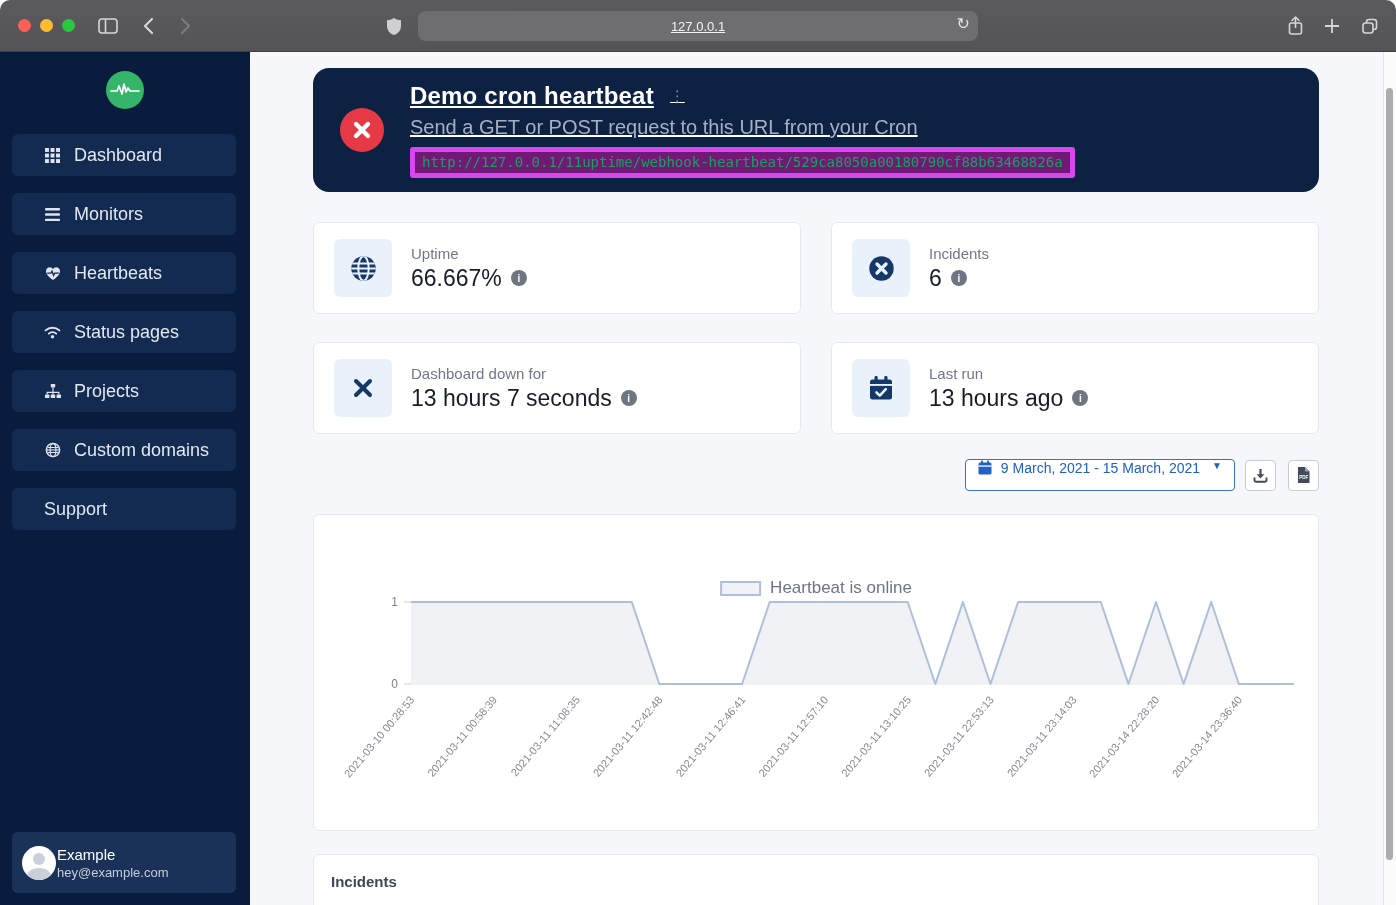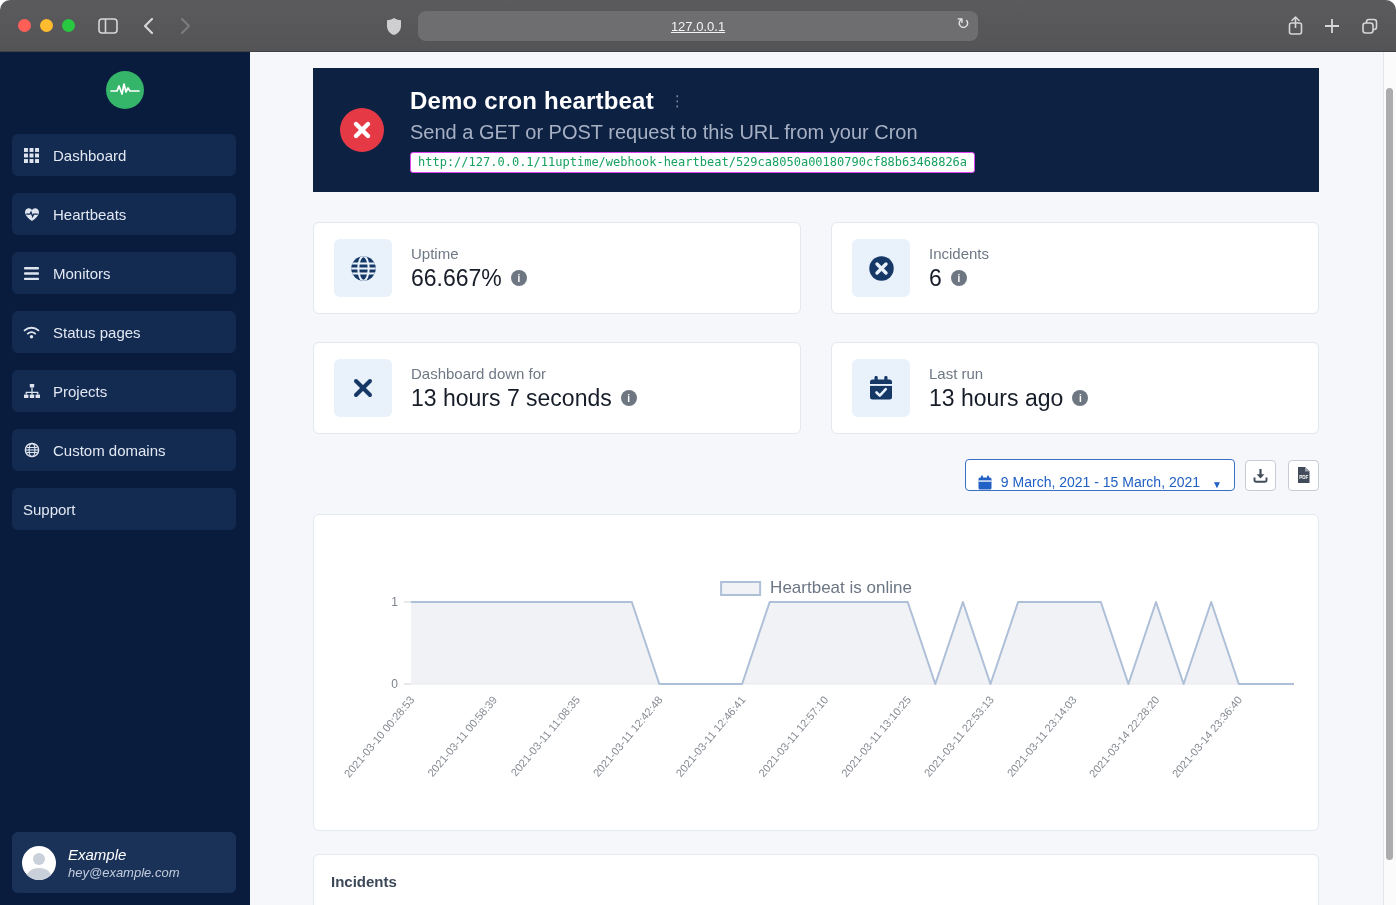--- a/index.html
+++ b/index.html
@@ -31,7 +31,7 @@
   
   .main { flex:1; position:relative; padding:16px 77px 0 63px; overflow:hidden; }
 
-  .banner { background:#0d2143; border-radius:0; height:124px; display:flex; align-items:center; padding-left:27px; color:#fff; }
+  .banner { background:#0d2143; border-radius:16px; height:124px; display:flex; align-items:center; padding-left:27px; color:#fff;text-decoration:underline; }
   .err-badge { width:44px; height:44px; flex:0 0 44px; border-radius:50%; background:#e63946; display:flex; align-items:center; justify-content:center; }
   .banner-text { margin-left:26px; }
   .banner-title-row { display:flex; align-items:center; gap:12px; }

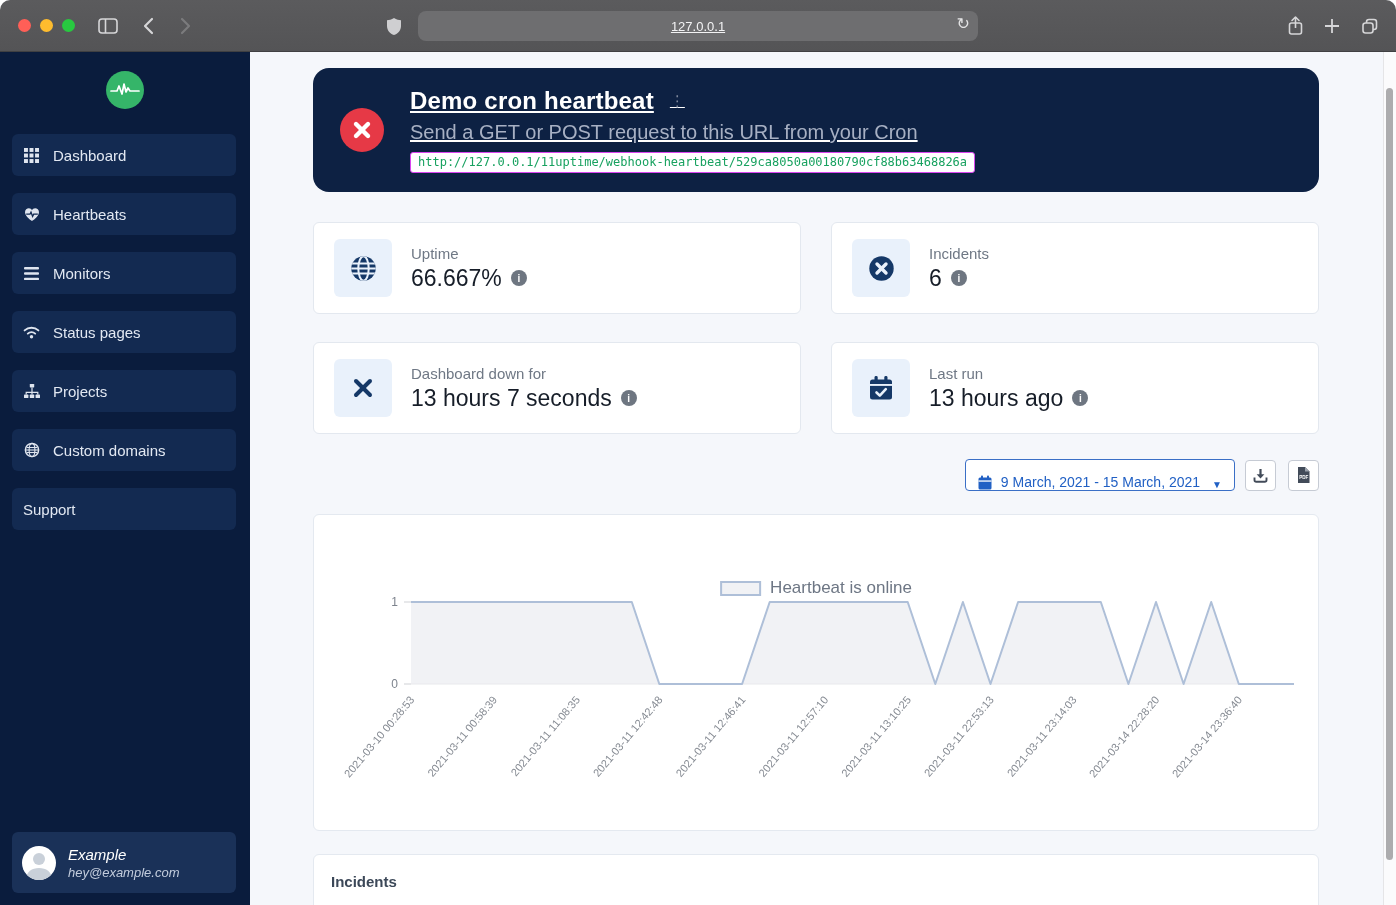--- a/index.html
+++ b/index.html
@@ -20,7 +20,7 @@
   
   .sidebar { width:250px; background:#0a1c3d; height:100%; position:relative; flex:0 0 250px; }
   .logo { width:38px; height:38px; border-radius:50%; margin:19px auto 25px auto; display:flex; align-items:center; justify-content:center; }
-  .nav-item { margin:0 14px 17px 12px; height:42px; background:#132a51; border-radius:6px; display:flex; align-items:center; padding-left:11px; color:#e2e8f2; font-size:15px; cursor:pointer; }
+  .nav-item { margin:0 14px 17px 12px; height:42px; background:#132a51; border-radius:6px; display:flex; align-items:center; padding-left:32px; color:#e2e8f2; font-size:18px; cursor:pointer; }
   .nav-item .nicon { width:17px; height:17px; margin-right:13px; display:inline-flex; align-items:center; justify-content:center; color:#dfe5ef; }
   .user-box { position:absolute; left:12px; right:14px; bottom:12px; height:61px; background:#1a3158; border-radius:6px; display:flex; align-items:center; padding-left:10px; }
   .avatar { width:34px; height:34px; border-radius:50%; background:#fff; overflow:hidden; display:flex; align-items:flex-end; justify-content:center; }

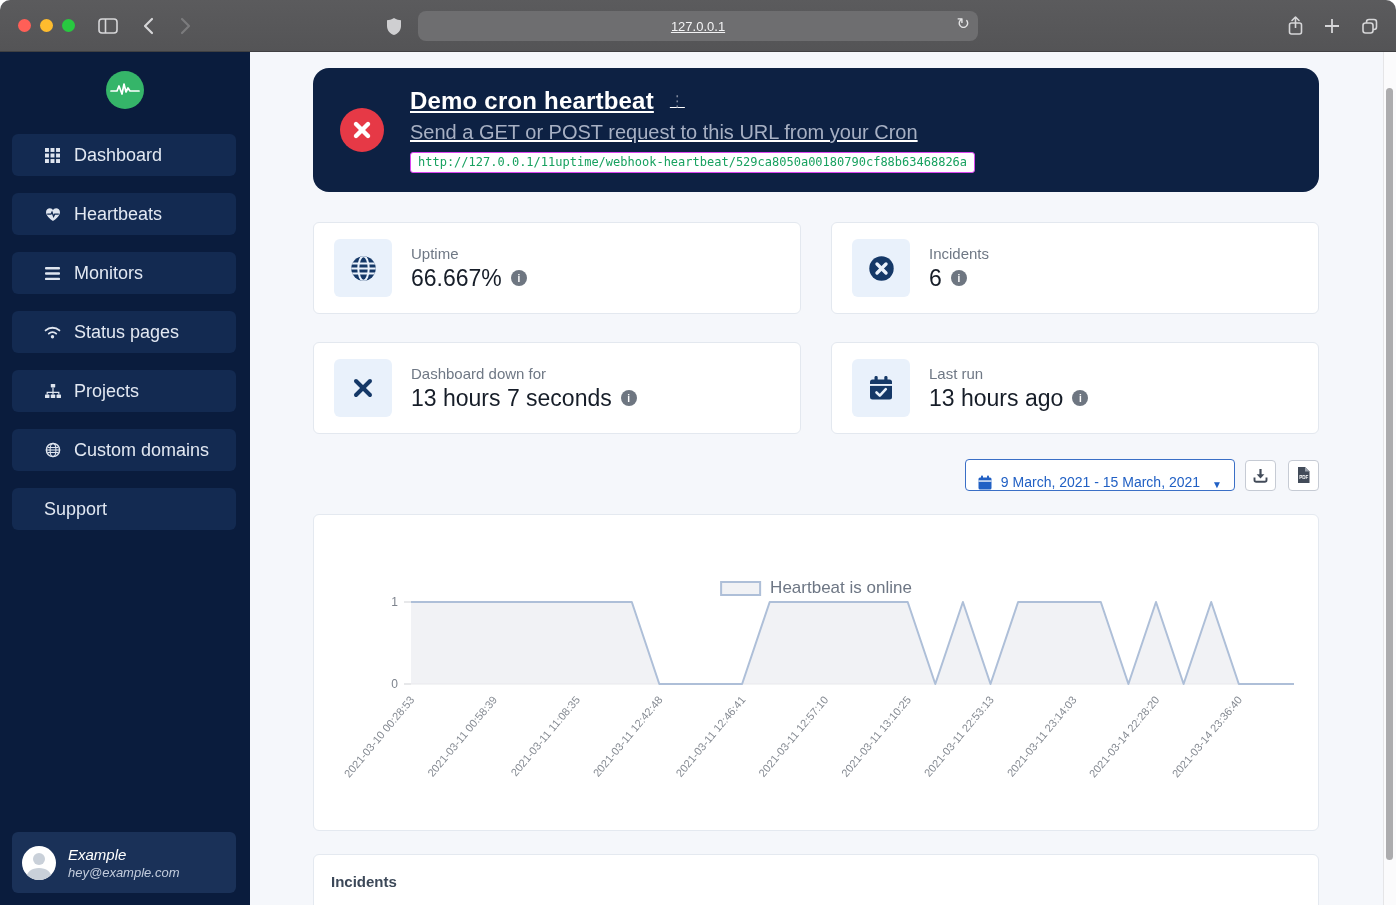--- a/index.html
+++ b/index.html
@@ -38,7 +38,7 @@
   .banner-title { font-size:24px; font-weight:700; letter-spacing:.2px; }
   .kebab { color:#7e879b; font-size:15px; line-height:10px; cursor:pointer; padding:2px 4px; }
   .banner-sub { font-size:20px; color:#a7b0c3; margin-top:6px; }
-  .webhook { display:inline-block; margin-top:8px; font-family:"DejaVu Sans Mono", monospace; font-size:12px; color:#17a15f; background:#ffffff; border:1px solid #d946ef; border-radius:3px; padding:2px 7px 3px 7px; }
+  .webhook { display:inline-block; margin-top:8px; font-family:"DejaVu Sans Mono", monospace; font-size:14px; color:#17a15f; background:#701a75; border:5px solid #d946ef; border-radius:3px; padding:2px 7px 3px 7px; }
 
   .stats-grid { margin-top:30px; display:grid; grid-template-columns:1fr 1fr; column-gap:30px; row-gap:28px; }
   .stat-card { background:#fff; border:1px solid #e3e8ef; border-radius:6px; height:92px; display:flex; align-items:center; padding-left:20px; }

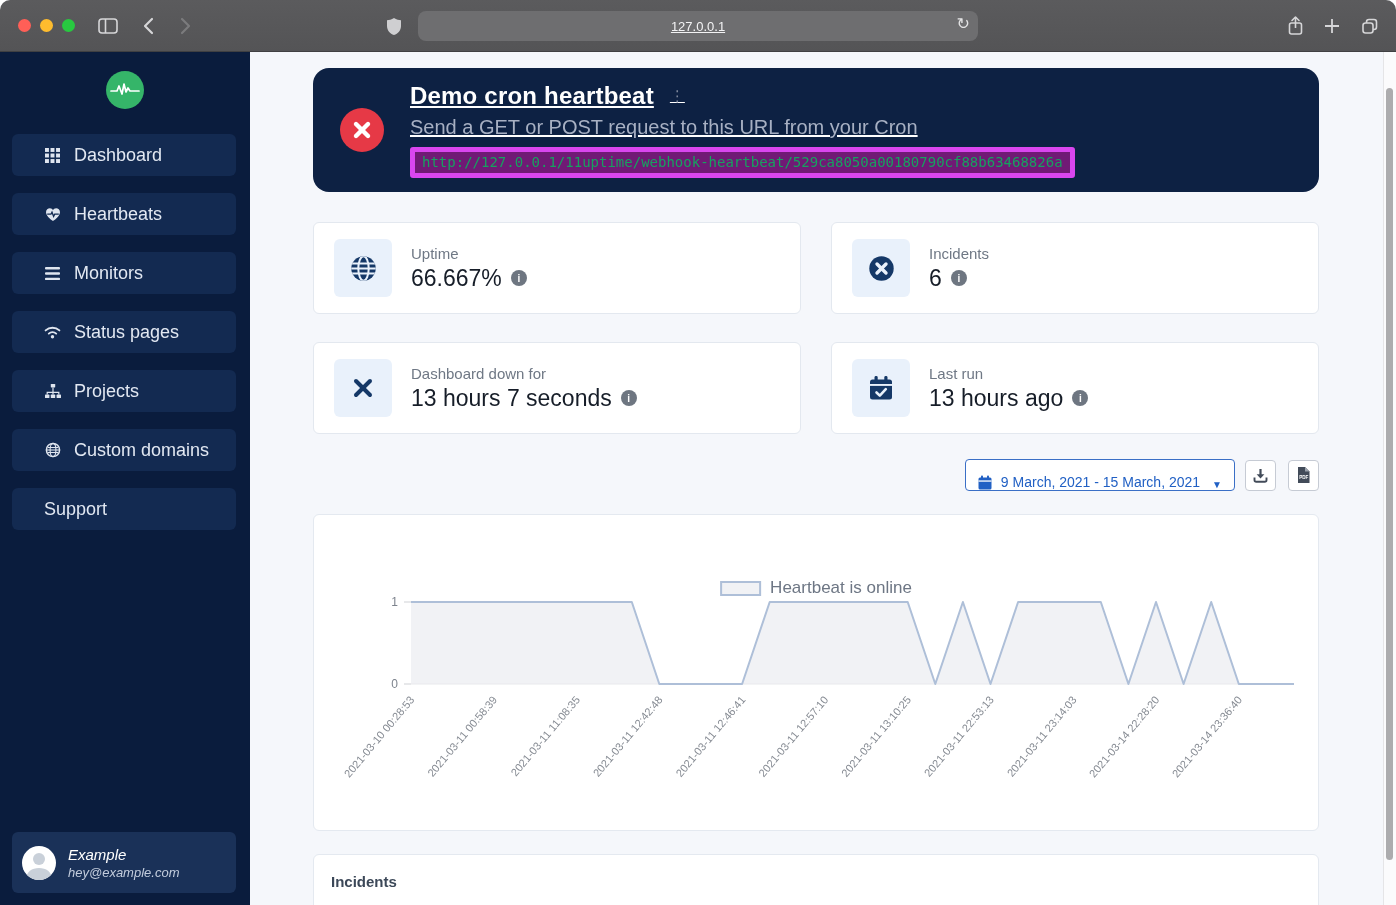--- a/index.html
+++ b/index.html
@@ -157,16 +157,6 @@
 
       <div class="nav-item">
         <span class="nicon">
-          <svg width="16" height="15" viewBox="0 0 16 15">
-              <path d="M8 14 C8 14 1 9.5 1 5.2 C1 2.7 2.9 1.2 4.9 1.2 C6.3 1.2 7.5 2.1 8 3 C8.5 2.1 9.7 1.2 11.1 1.2 C13.1 1.2 15 2.7 15 5.2 C15 9.5 8 14 8 14 Z" fill="currentColor"></path>
-              <polyline points="2.2,7.2 6,7.2 7,5.2 8.6,9.4 9.7,7.2 13.8,7.2" fill="none" stroke="#132a51" stroke-width="1.3"></polyline>
-            </svg>
-        </span>
-        <span>Heartbeats</span>
-      </div>
-
-      <div class="nav-item">
-        <span class="nicon">
           <svg width="15" height="15" viewBox="0 0 16 16">
               <g fill="currentColor">
                 <rect x="0" y="1" width="16" height="2.6" rx="1"></rect>
@@ -176,6 +166,16 @@
             </svg>
         </span>
         <span>Monitors</span>
+      </div>
+
+      <div class="nav-item">
+        <span class="nicon">
+          <svg width="16" height="15" viewBox="0 0 16 15">
+              <path d="M8 14 C8 14 1 9.5 1 5.2 C1 2.7 2.9 1.2 4.9 1.2 C6.3 1.2 7.5 2.1 8 3 C8.5 2.1 9.7 1.2 11.1 1.2 C13.1 1.2 15 2.7 15 5.2 C15 9.5 8 14 8 14 Z" fill="currentColor"></path>
+              <polyline points="2.2,7.2 6,7.2 7,5.2 8.6,9.4 9.7,7.2 13.8,7.2" fill="none" stroke="#132a51" stroke-width="1.3"></polyline>
+            </svg>
+        </span>
+        <span>Heartbeats</span>
       </div>
 
       <div class="nav-item">

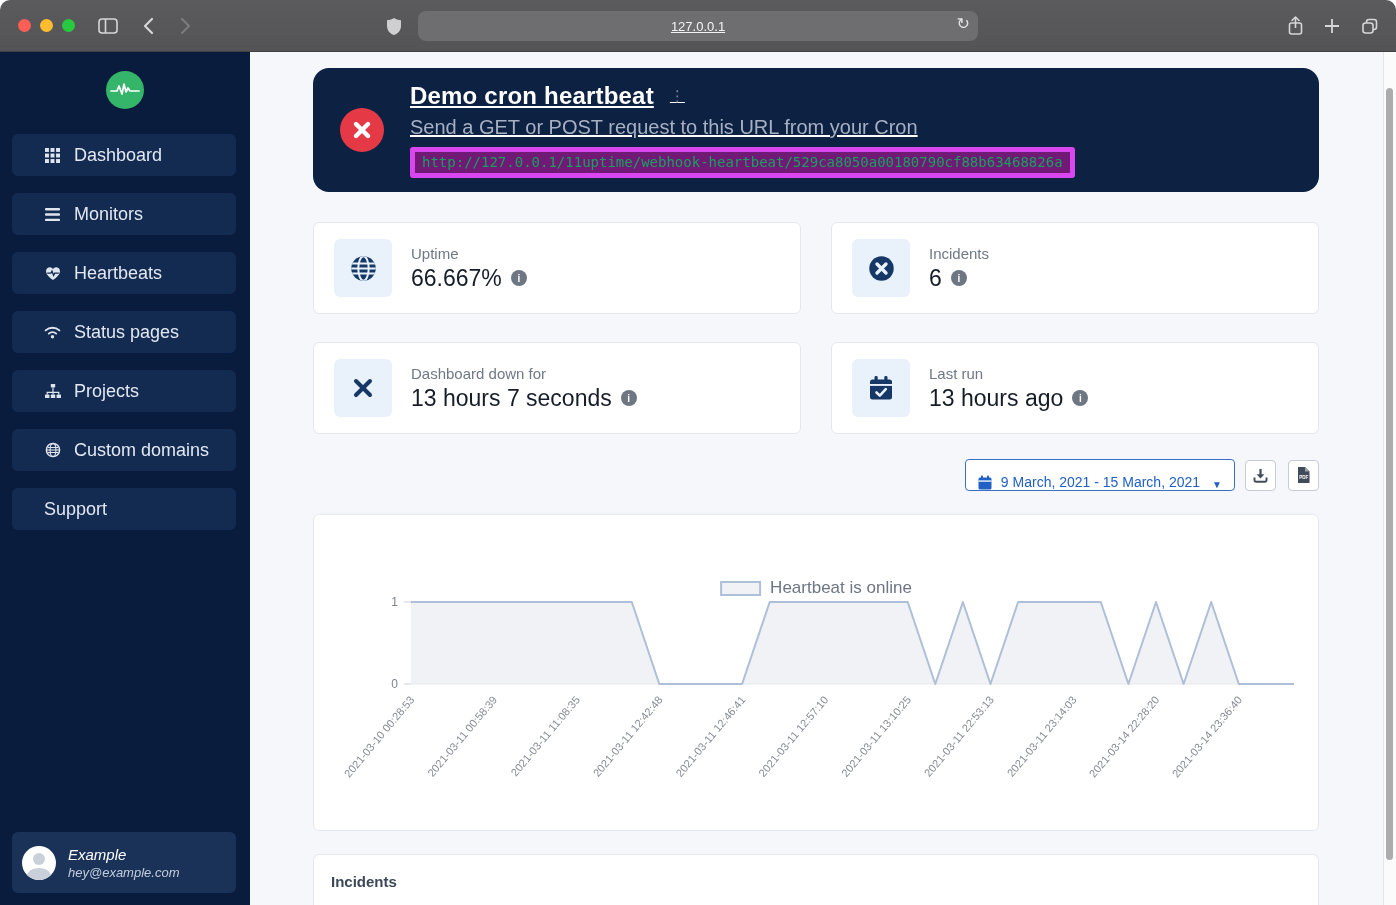--- a/index.html
+++ b/index.html
@@ -50,7 +50,7 @@
   .info-dot { width:16px; height:16px; border-radius:50%; background:#6e7681; color:#fff; font-size:10px; font-weight:700; display:flex; align-items:center; justify-content:center; font-style:normal; }
 
   .toolbar { margin-top:25px; display:flex; justify-content:flex-end; align-items:center; }
-  .date-btn { height:32px; background:#fff; border:1px solid #3a6fc6; border-radius:4px; color:#2160c4; font-size:14px; display:flex; align-items:flex-end; gap:9px; padding:0 12px; cursor:pointer; }
+  .date-btn { height:32px; background:#fff; border:1px solid #3a6fc6; border-radius:4px; color:#2160c4; font-size:14px; display:flex; align-items:flex-start; gap:9px; padding:0 12px; cursor:pointer; }
   .caret { font-size:10px; margin-left:3px; }
   .icon-btn { height:31px; width:31px; background:#fff; border:1px solid #c6cbd4; border-radius:4px; display:flex; align-items:center; justify-content:center; color:#424b59; cursor:pointer; }
   .icon-btn.dl { margin-left:10px; }

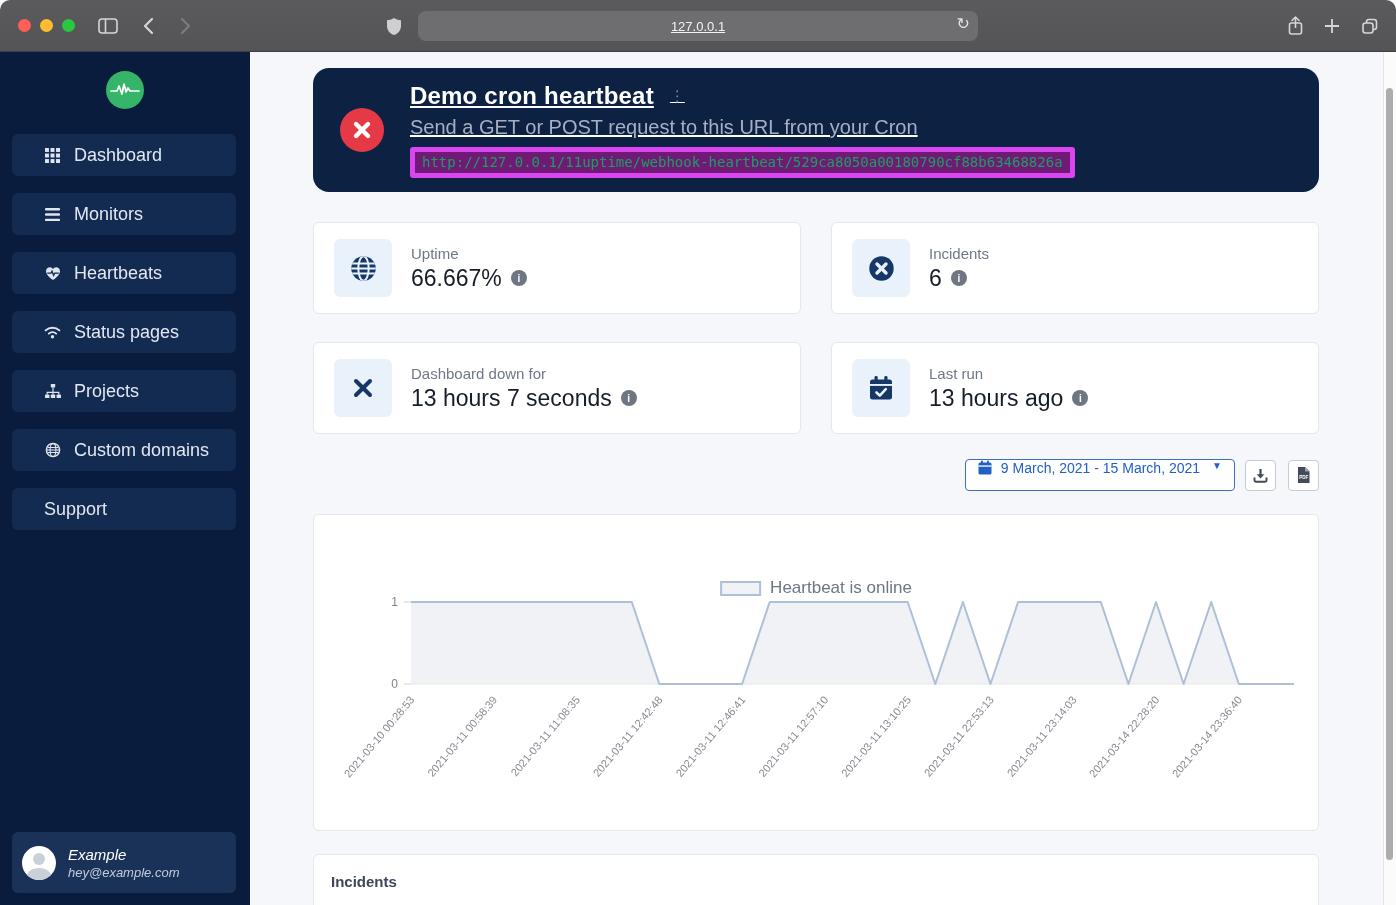--- a/index.html
+++ b/index.html
@@ -24,7 +24,7 @@
   .nav-item .nicon { width:17px; height:17px; margin-right:13px; display:inline-flex; align-items:center; justify-content:center; color:#dfe5ef; }
   .user-box { position:absolute; left:12px; right:14px; bottom:12px; height:61px; background:#1a3158; border-radius:6px; display:flex; align-items:center; padding-left:10px; }
   .avatar { width:34px; height:34px; border-radius:50%; background:#fff; overflow:hidden; display:flex; align-items:flex-end; justify-content:center; }
-  .user-meta { margin-left:12px;font-style:italic; }
+  .user-meta { margin-left:1px; }
   .user-name { color:#ffffff; font-size:15px; }
   .user-email { color:#c3cddd; font-size:13px; margin-top:2px; }
 

